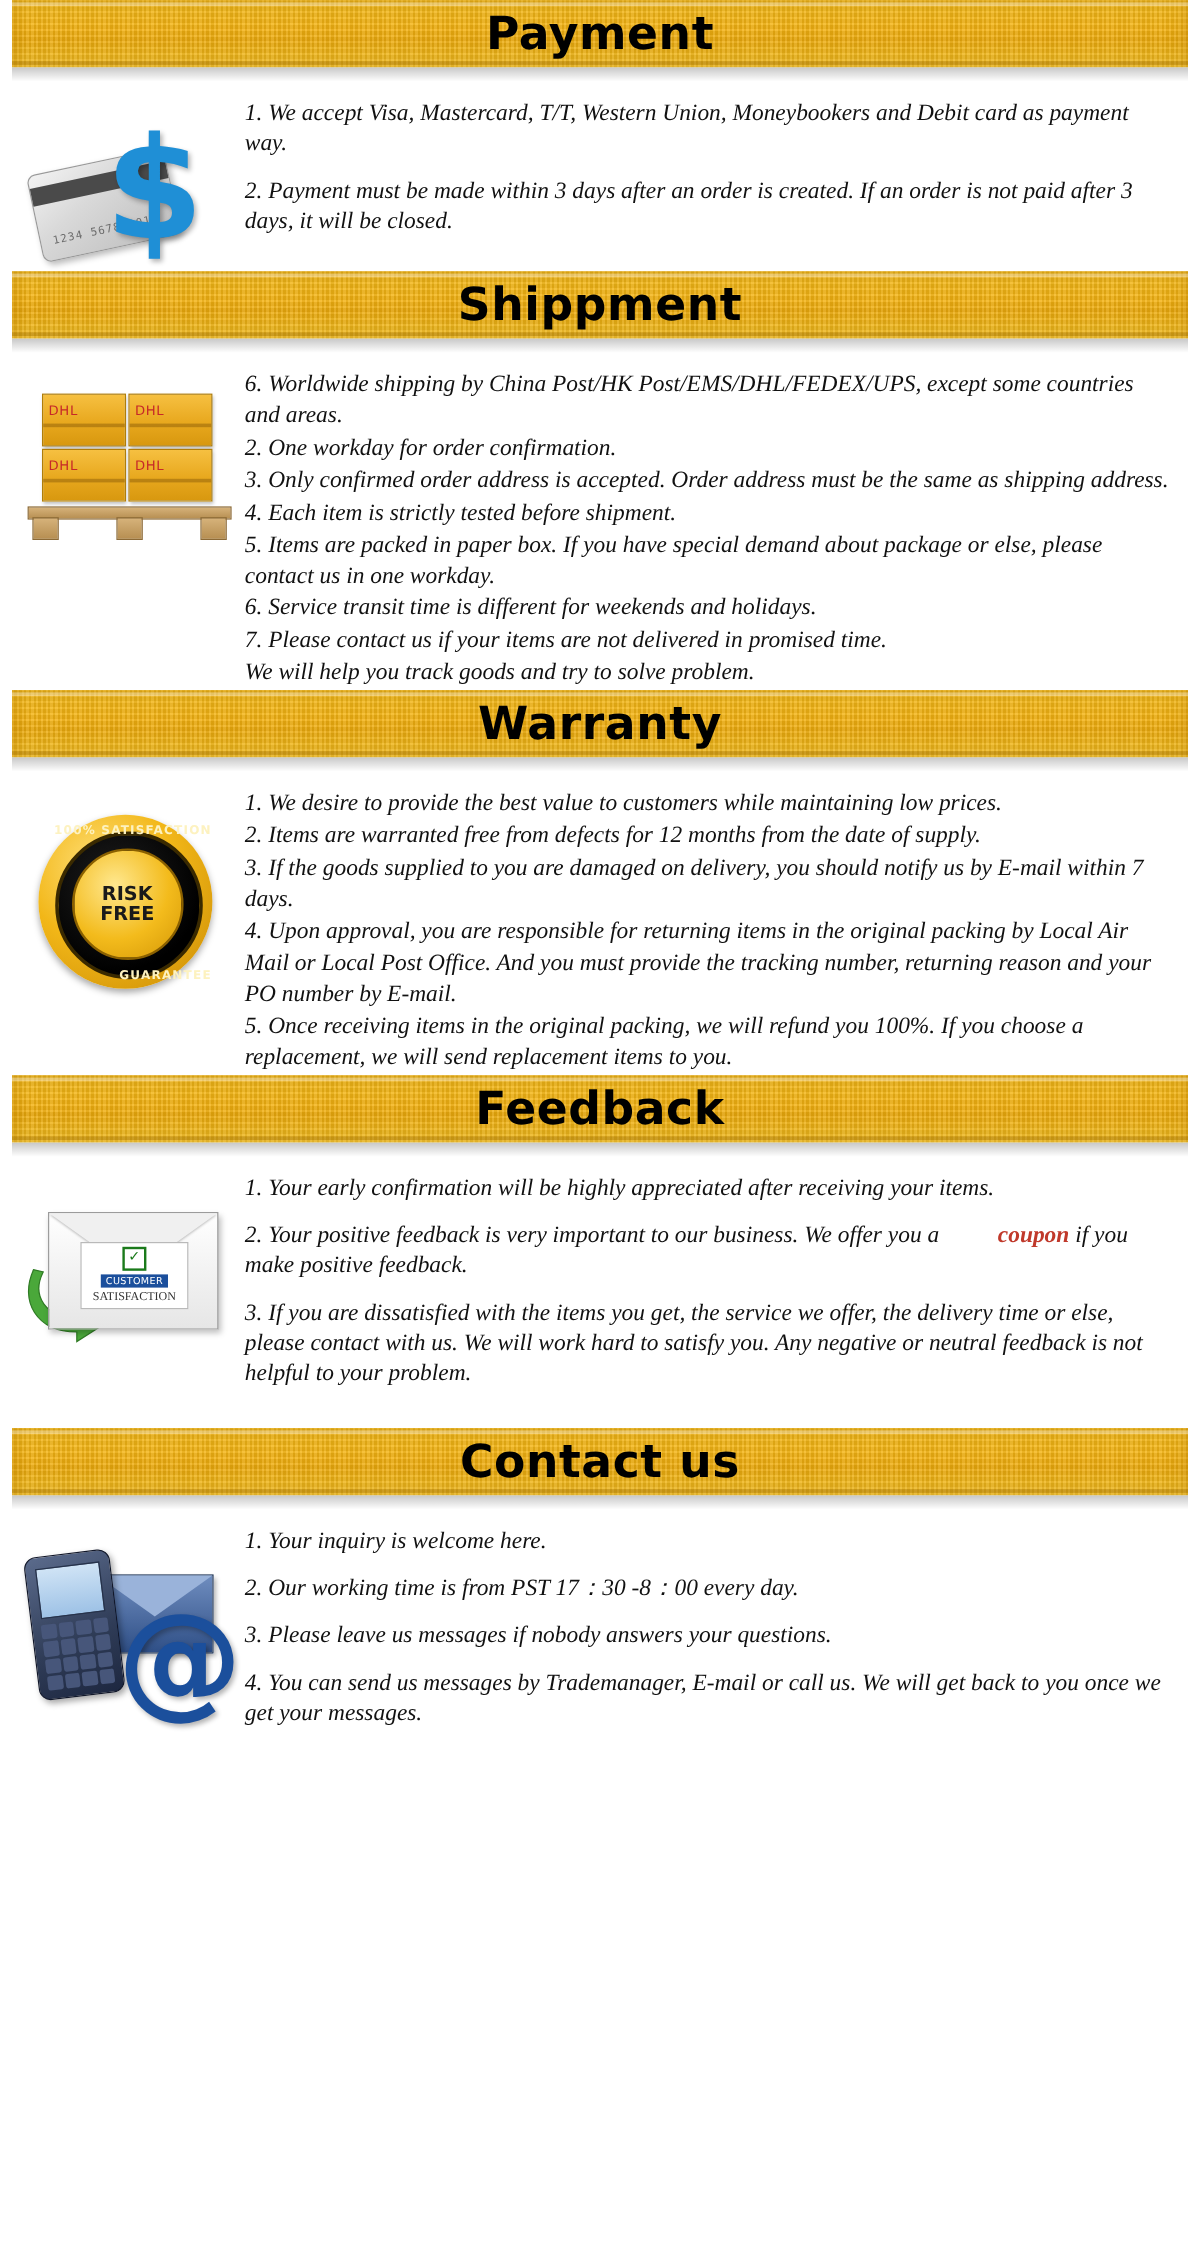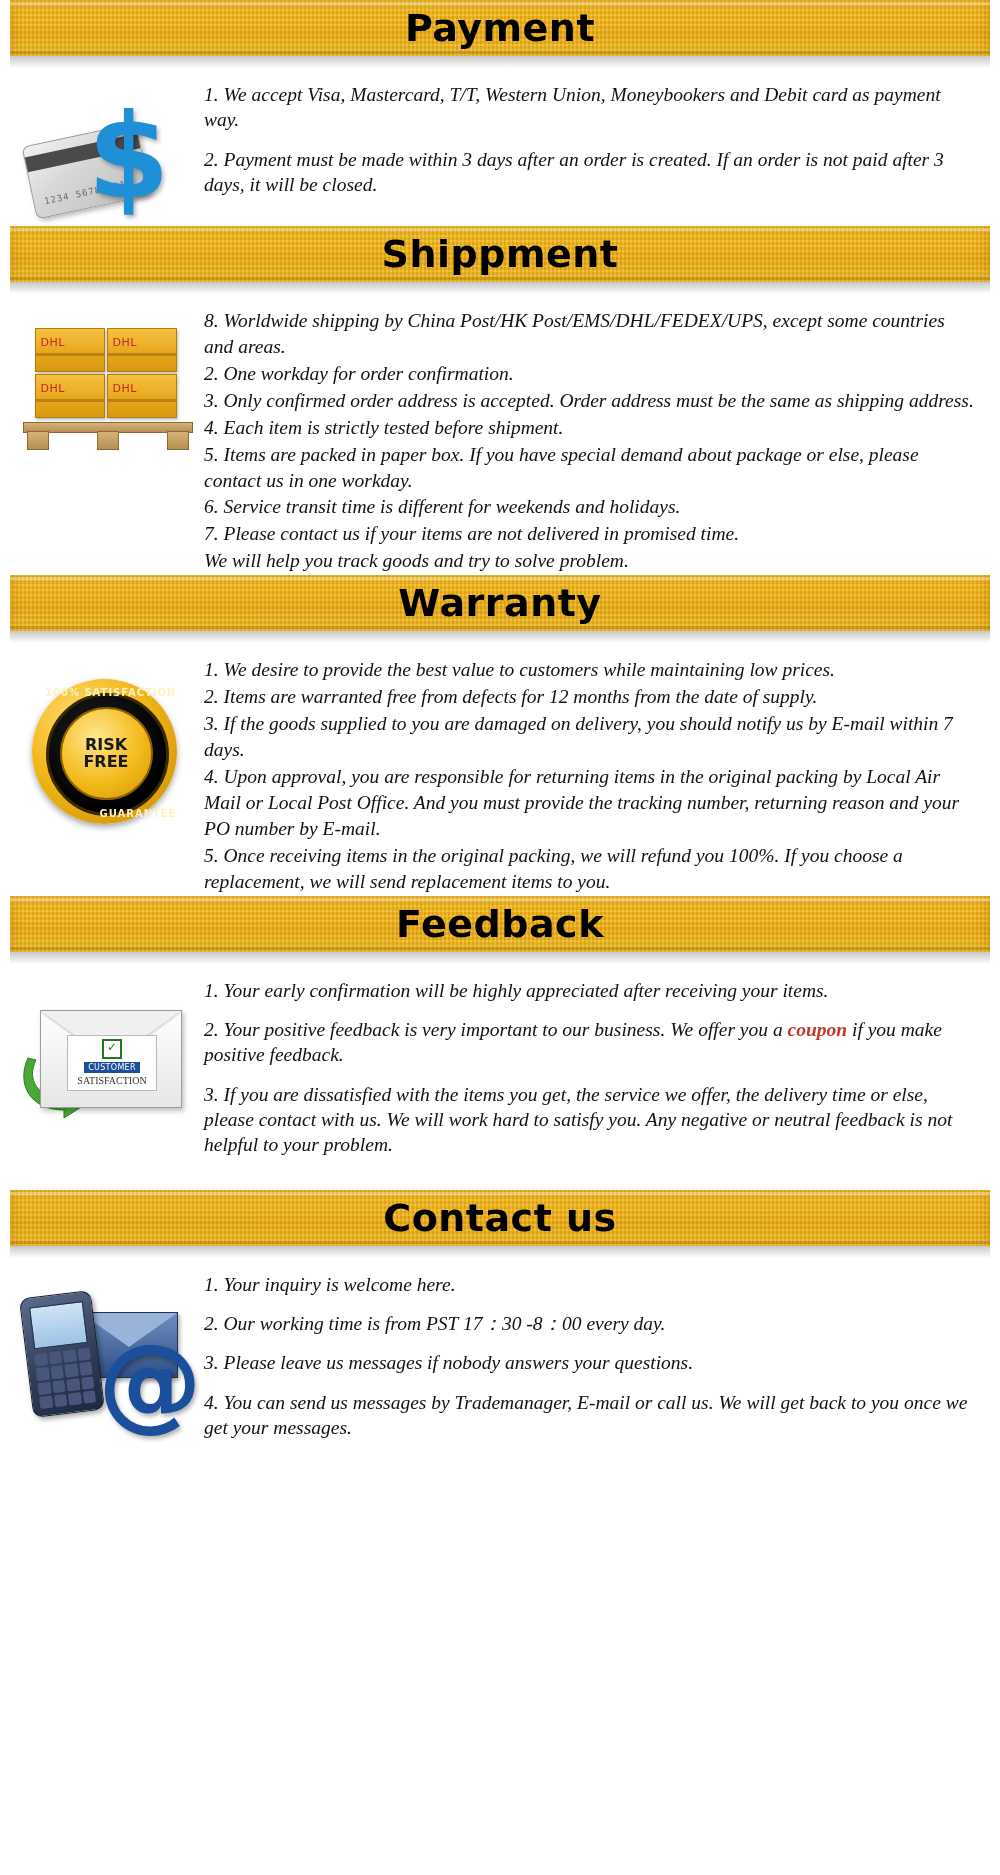--- a/index.html
+++ b/index.html
@@ -333,7 +333,7 @@
       </div>
     </div>
     <div class="text tight">
-      <p>8. Worldwide shipping by China Post/HK Post/EMS/DHL/FEDEX/UPS, except some countries and areas.</p>
+      <p>6. Worldwide shipping by China Post/HK Post/EMS/DHL/FEDEX/UPS, except some countries and areas.</p>
       <p>2. One workday for order confirmation.</p>
       <p>3. Only confirmed order address is accepted. Order address must be the same as shipping address.</p>
       <p>4. Each item is strictly tested before shipment.</p>

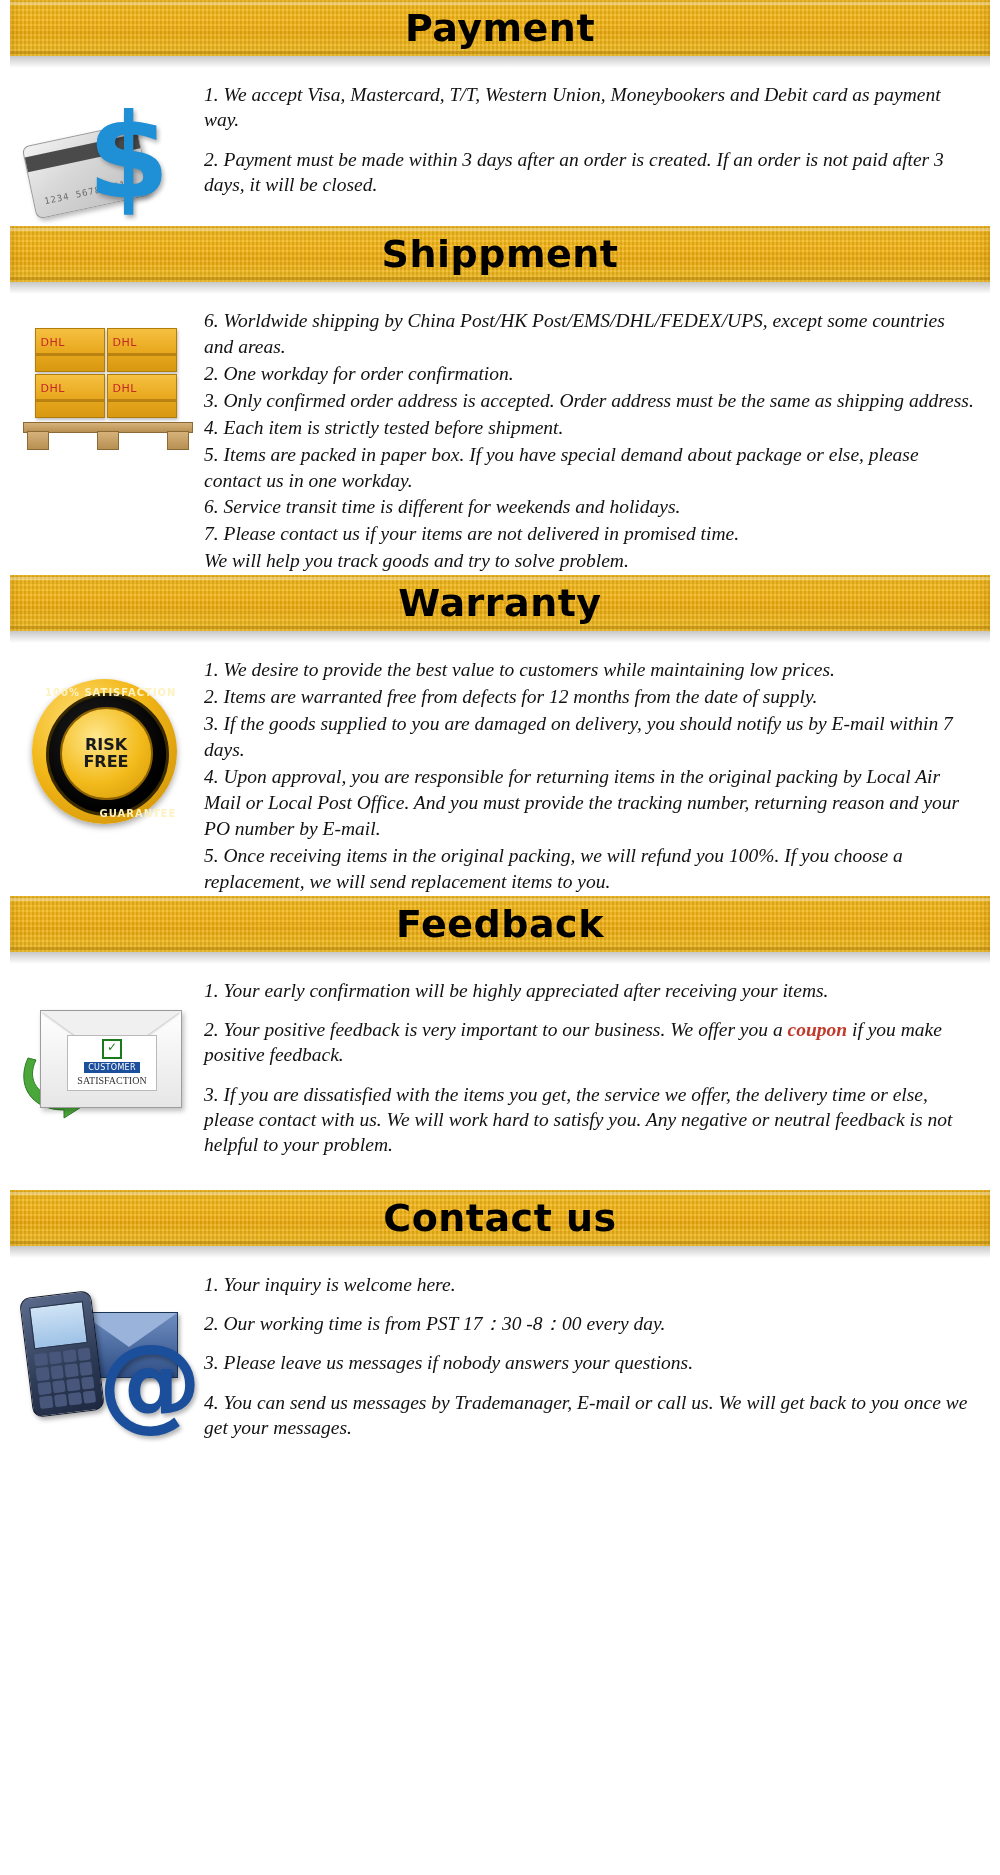--- a/index.html
+++ b/index.html
@@ -94,7 +94,7 @@
     margin: 0 0 1px 0;
     line-height: 1.33;
   }
-  .coupon { color: #c0392b; font-weight: bold; }
+  .coupon { color: #c0392b; font-weight: bold; margin-left: 44px; }
 
   
   .card-art { position: relative; width: 175px; height: 130px; }

